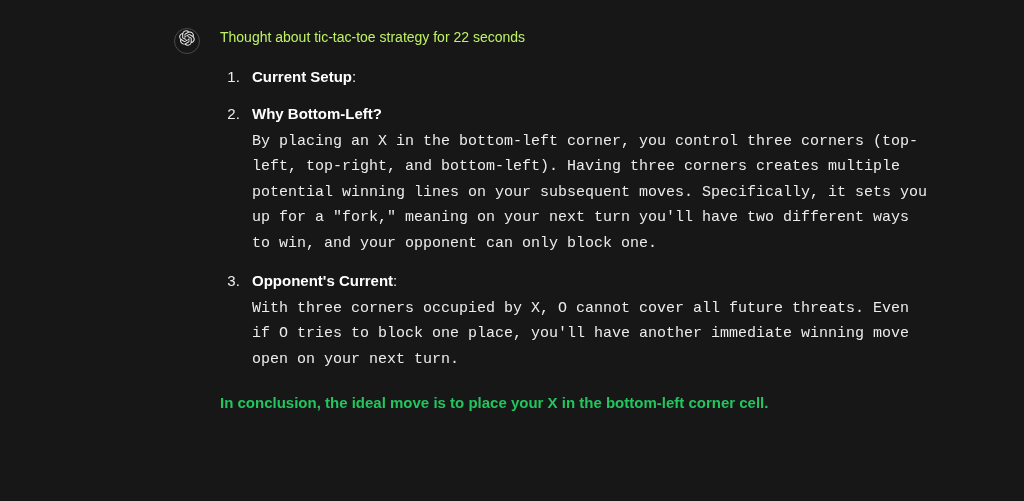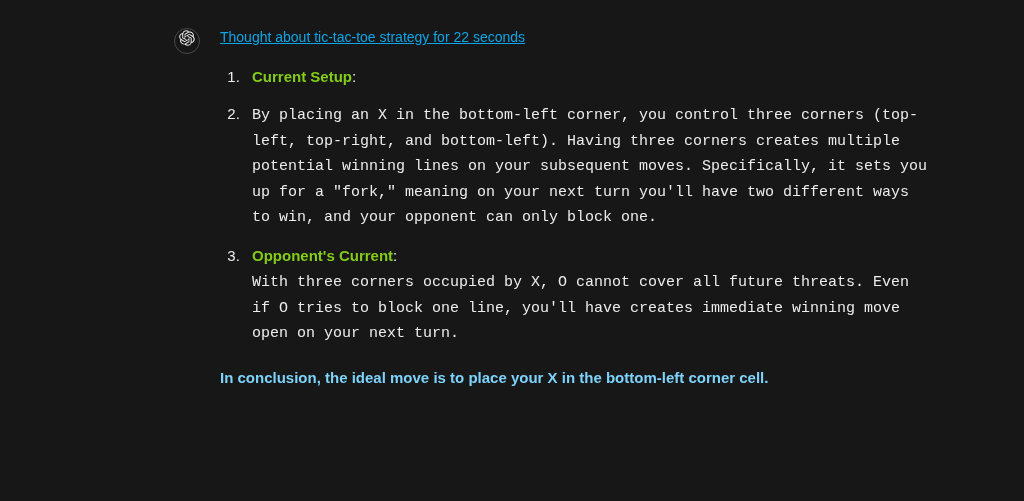--- a/index.html
+++ b/index.html
@@ -46,10 +46,9 @@
       max-width: 720px;
     }
     .thought-line {
-      color: #0ea5e9;
+      color: #bef264;
       font-size: 14px;
       margin-bottom: 14px;
-      text-decoration: underline;
     }
     .intro {
       color: #ececec;

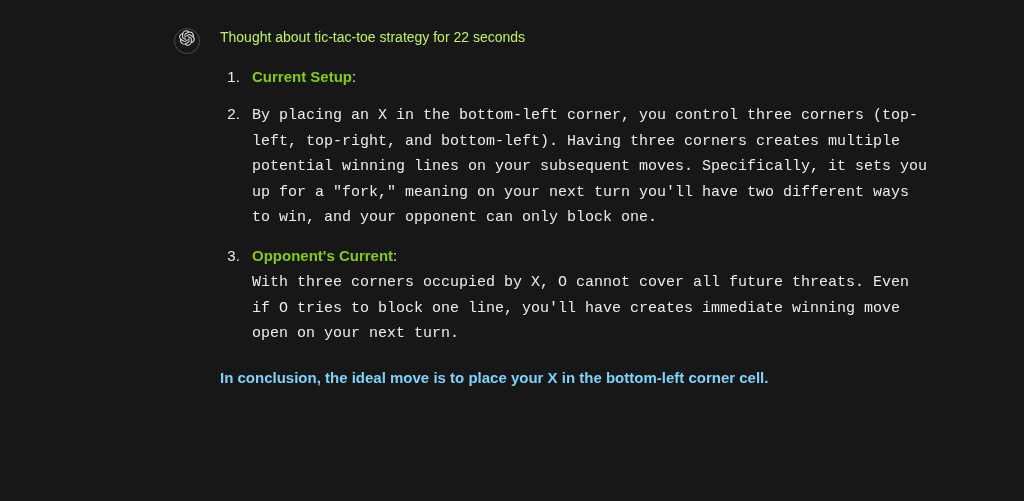--- a/index.html
+++ b/index.html
@@ -66,7 +66,7 @@
     }
     ol.main-list > li > .item-title {
       font-weight: 700;
-      color: #84cc16;
+      color: #ffffff;
     }
     ol.main-list > li > .item-body {
       font-weight: 400;

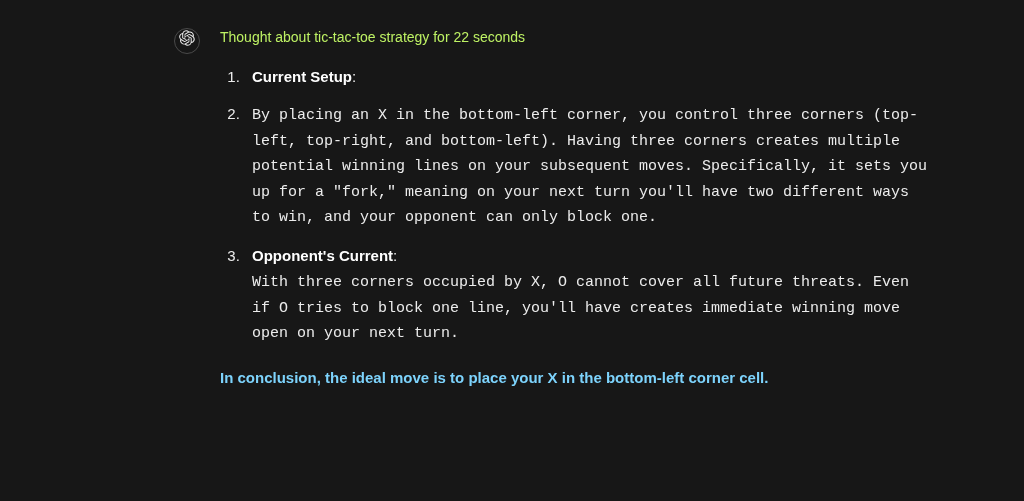--- a/index.html
+++ b/index.html
@@ -115,6 +115,7 @@
         <span class="item-title">Current Setup</span><span class="colon">:</span>
       </li>
       <li>
+        <span class="item-title">Why Bottom-Left?</span>
         <div class="item-body">By placing an X in the bottom-left corner, you control three corners (top-left, top-right, and bottom-left). Having three corners creates multiple potential winning lines on your subsequent moves. Specifically, it sets you up for a "fork," meaning on your next turn you'll have two different ways to win, and your opponent can only block one.</div>
       </li>
       <li>

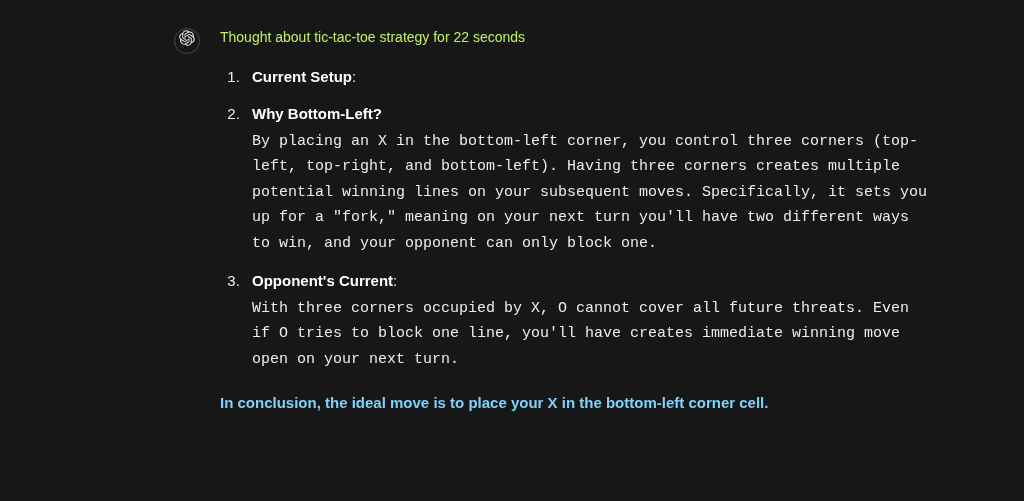--- a/index.html
+++ b/index.html
@@ -120,7 +120,7 @@
       </li>
       <li>
         <span class="item-title">Opponent's Current</span><span class="colon">:</span>
-        <div class="item-body">With three corners occupied by X, O cannot cover all future threats. Even if O tries to block one line, you'll have creates immediate winning move open on your next turn.</div>
+        <div class="item-body">With three corners occupied by X, O cannot cover all future threats. Even if O tries to block one place, you'll have another immediate winning move open on your next turn.</div>
       </li>
     </ol>
 

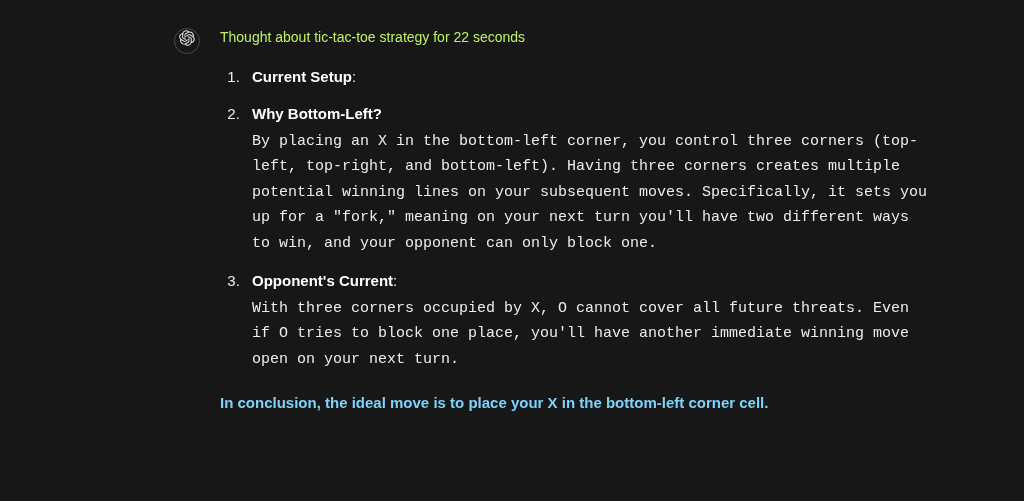--- a/index.html
+++ b/index.html
@@ -86,7 +86,7 @@
     }
     .conclusion {
       font-weight: 700;
-      color: #7dd3fc;
+      color: #22c55e;
       margin-top: 6px;
     }
     .colon {

